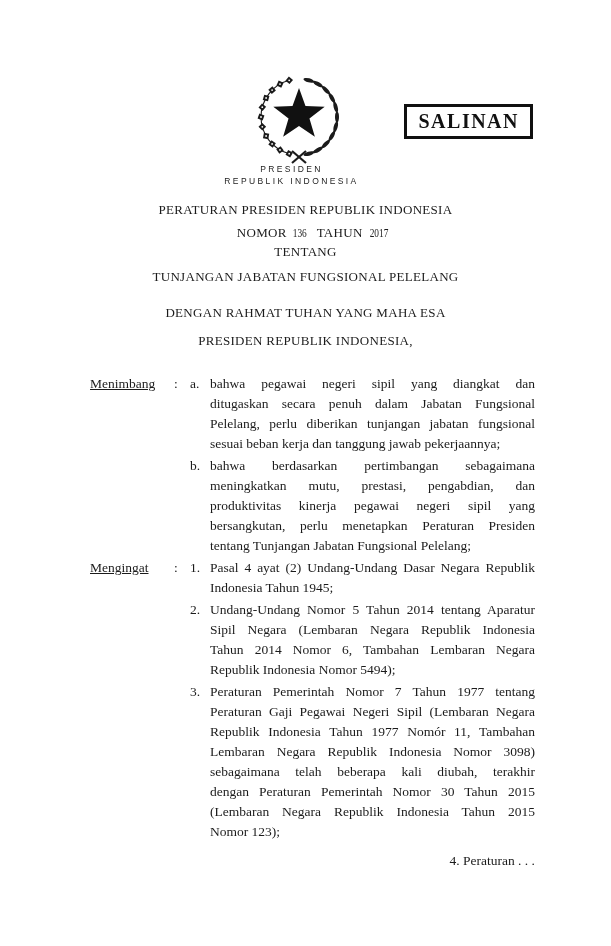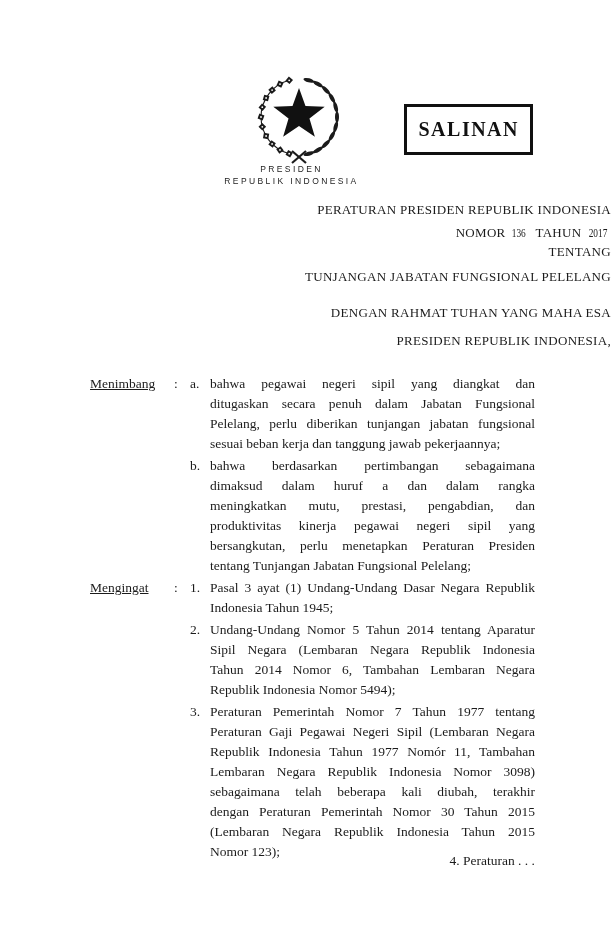--- a/index.html
+++ b/index.html
@@ -28,7 +28,7 @@
   .stamp {
     position:absolute; top:104px; right:78px;
     border:3px solid #101010;
-    padding:11px 11px;
+    padding:3px 11px;
     font-size:20px; font-weight:bold; letter-spacing:1.5px;
     color:#111;
   }

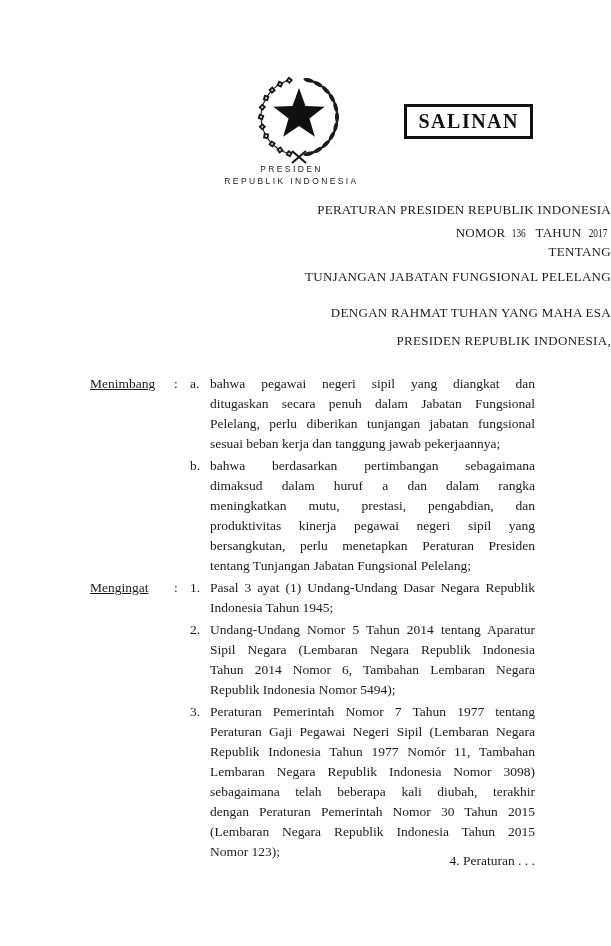--- a/index.html
+++ b/index.html
@@ -35,7 +35,7 @@
 
   
   .content { position:absolute; top:202px; left:0; right:0; }
-  .tline { text-align:right; font-size:13px; line-height:15px; letter-spacing:0.3px; }
+  .tline { text-align:center; font-size:13px; line-height:15px; letter-spacing:0.3px; }
   .t-number { margin-top:8px;margin-left:18px; }
   .t-about  { margin-top:4px; }
   .t-subject{ margin-top:10px; }

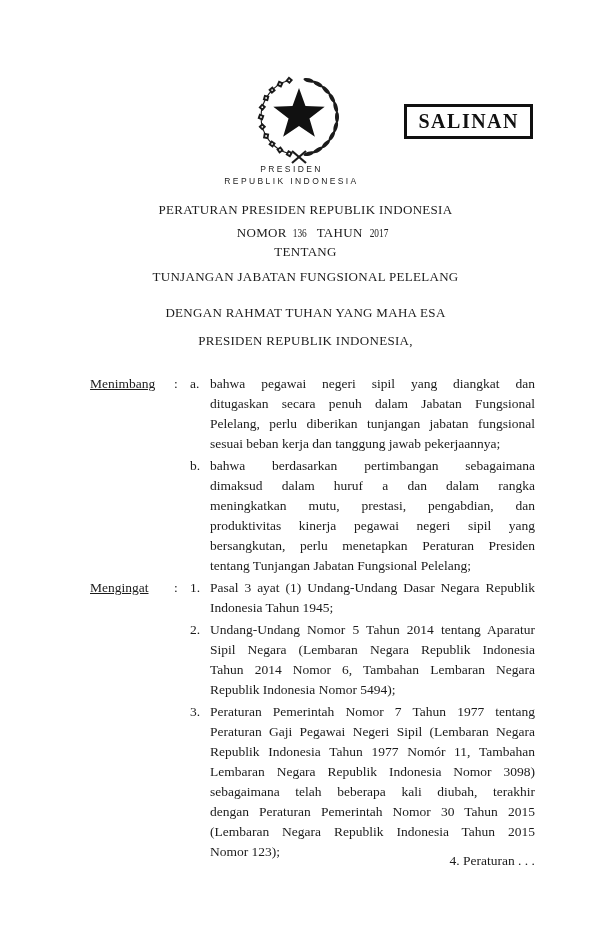--- a/index.html
+++ b/index.html
@@ -156,7 +156,6 @@
             <div class="item-label">b.</div>
             <div class="item-text">
               <div class="jl">bahwa berdasarkan pertimbangan sebagaimana</div>
-              <div class="jl">dimaksud dalam huruf a dan dalam rangka</div>
               <div class="jl">meningkatkan mutu, prestasi, pengabdian, dan</div>
               <div class="jl">produktivitas kinerja pegawai negeri sipil yang</div>
               <div class="jl">bersangkutan, perlu menetapkan Peraturan Presiden</div>

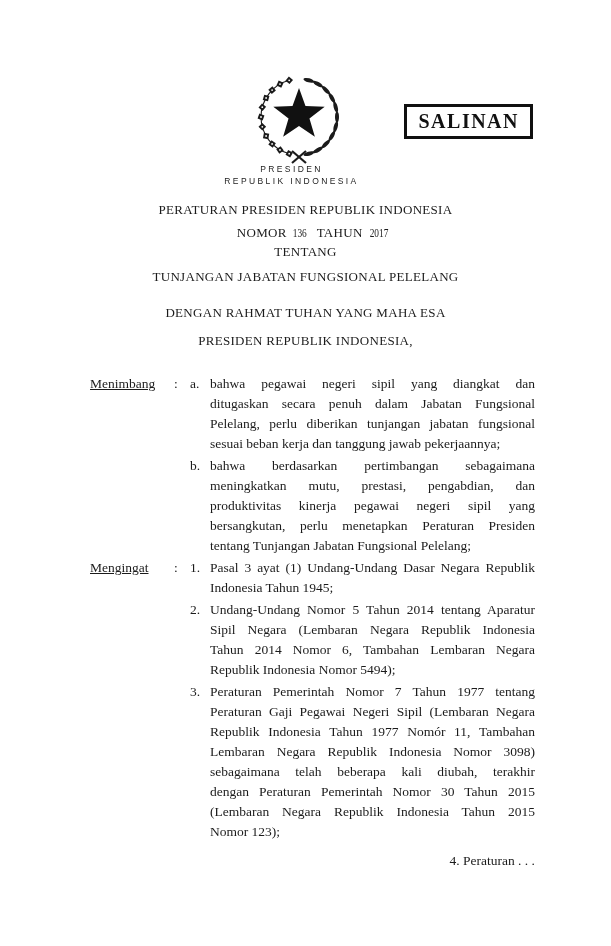--- a/index.html
+++ b/index.html
@@ -172,7 +172,7 @@
           <div class="item">
             <div class="item-label">1.</div>
             <div class="item-text">
-              <div class="jl">Pasal 3 ayat (1) Undang-Undang Dasar Negara Republik</div>
+              <div class="jl">Pasal 4 ayat (2) Undang-Undang Dasar Negara Republik</div>
               <div class="jl last">Indonesia Tahun 1945;</div>
             </div>
           </div>

